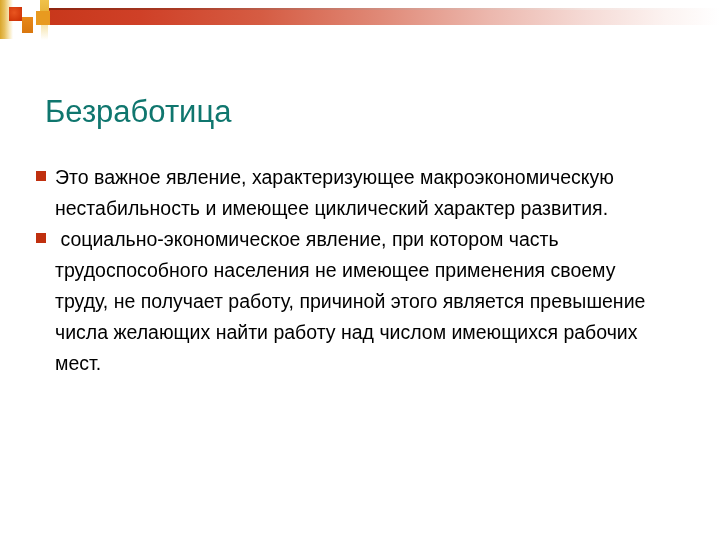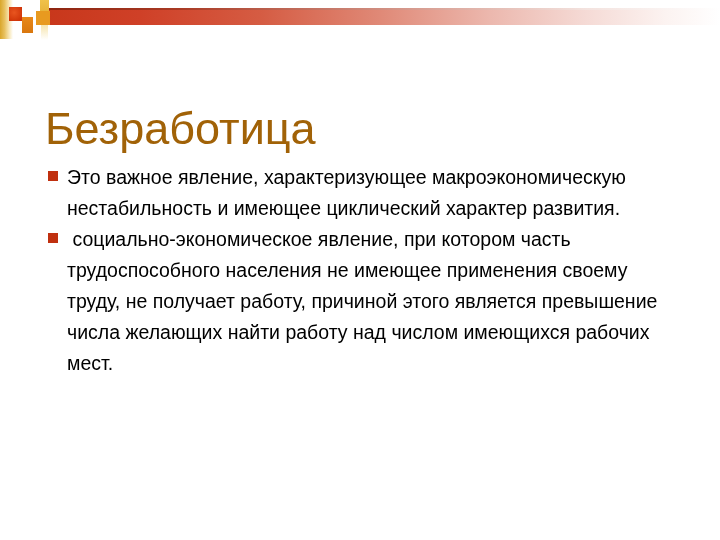--- a/index.html
+++ b/index.html
@@ -113,9 +113,9 @@
     position: absolute;
     left: 45px;
     top: 73px;
-    font-size: 45px;
+    font-size: 31px;
     font-weight: normal;
-    color: #a16207;
+    color: #0f766e;
     letter-spacing: 0px;
     white-space: nowrap;
   }

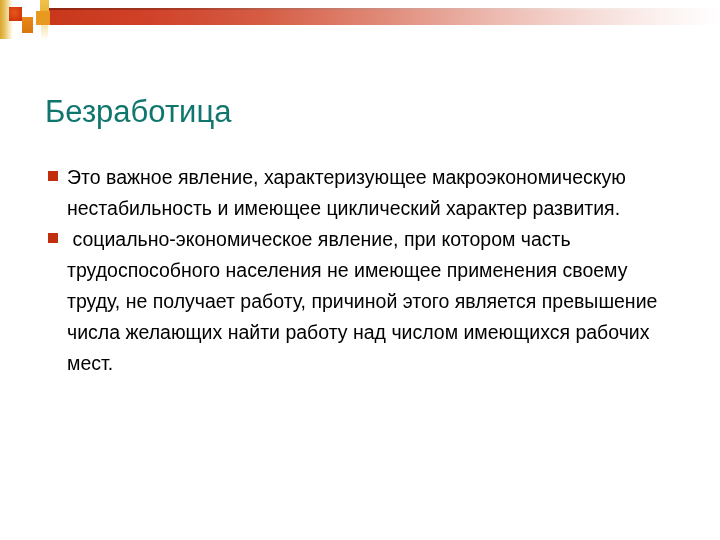--- a/index.html
+++ b/index.html
@@ -123,7 +123,7 @@
   
   .body {
     position: absolute;
-    left: 46px;
+    left: 34px;
     top: 162px;
     width: 640px;
   }

